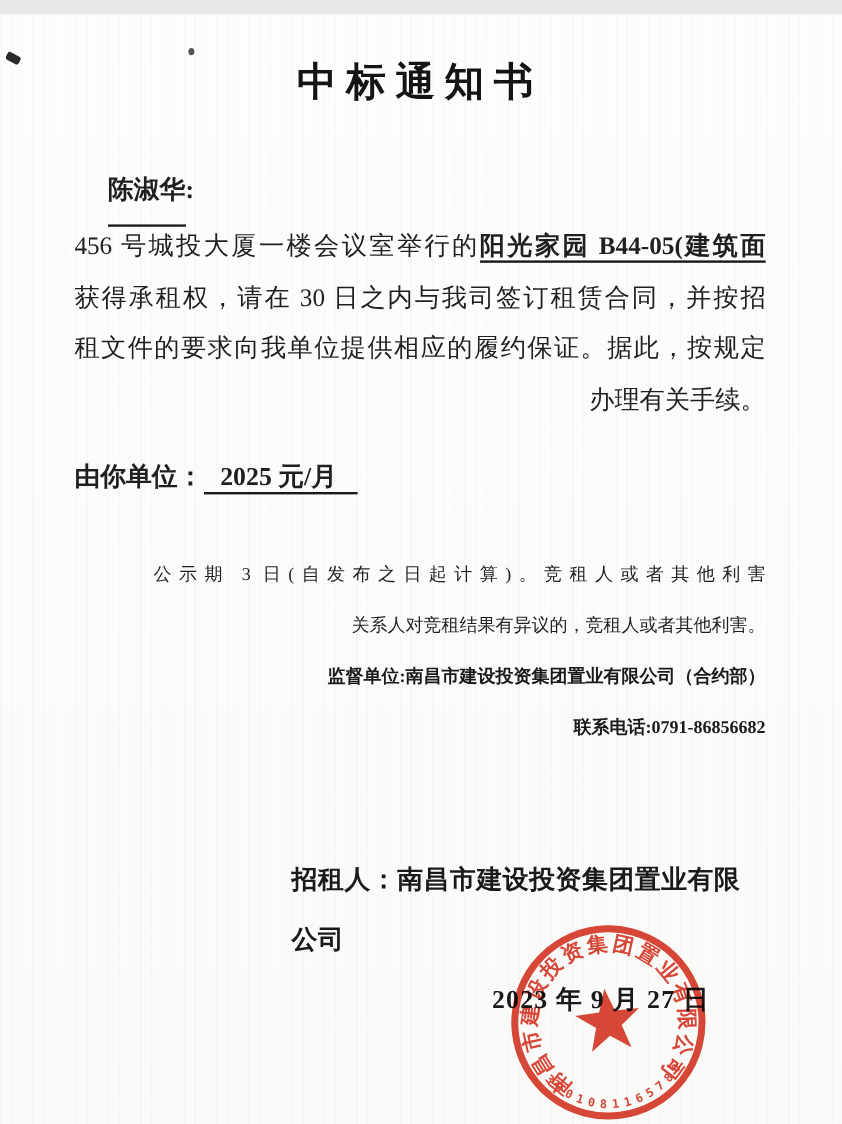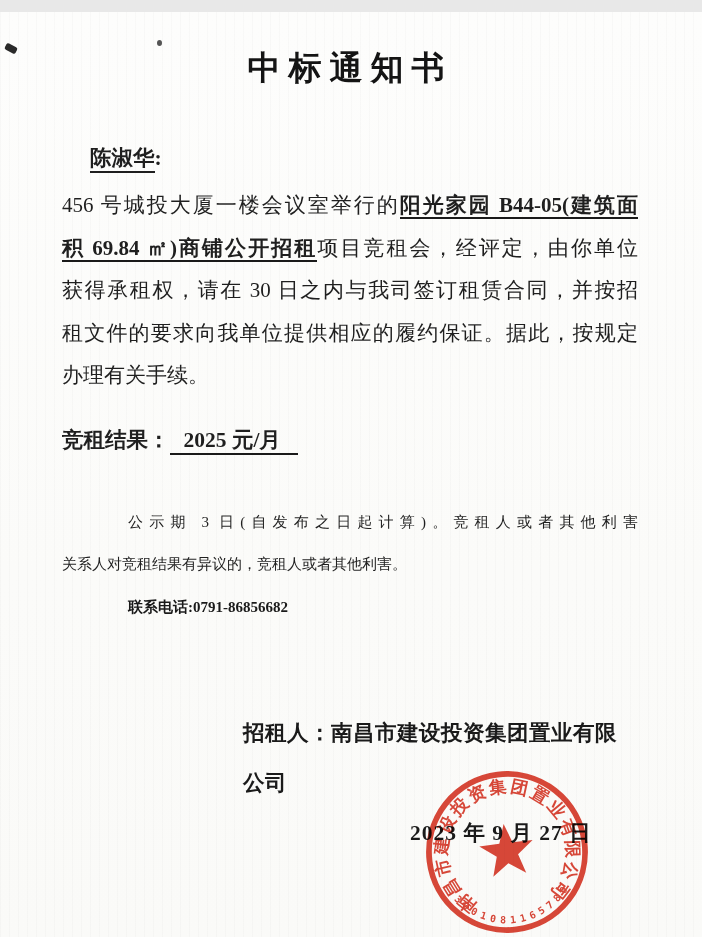--- a/index.html
+++ b/index.html
@@ -29,7 +29,7 @@
     font-size:21.5px;
     font-weight:700;
   }
-  .recipient .name{border-bottom:2px solid #1f1f1f;padding-bottom:1px;}
+  .recipient .name{border-bottom:2px solid #1f1f1f;padding-bottom:15px;font-family:Liberation Mono, monospace;}
   .para1{margin-top:12px;font-size:21px;line-height:42.5px;}
   .line{min-height:42.5px;}
   .just{text-align:justify;text-align-last:justify;text-justify:inter-character;}

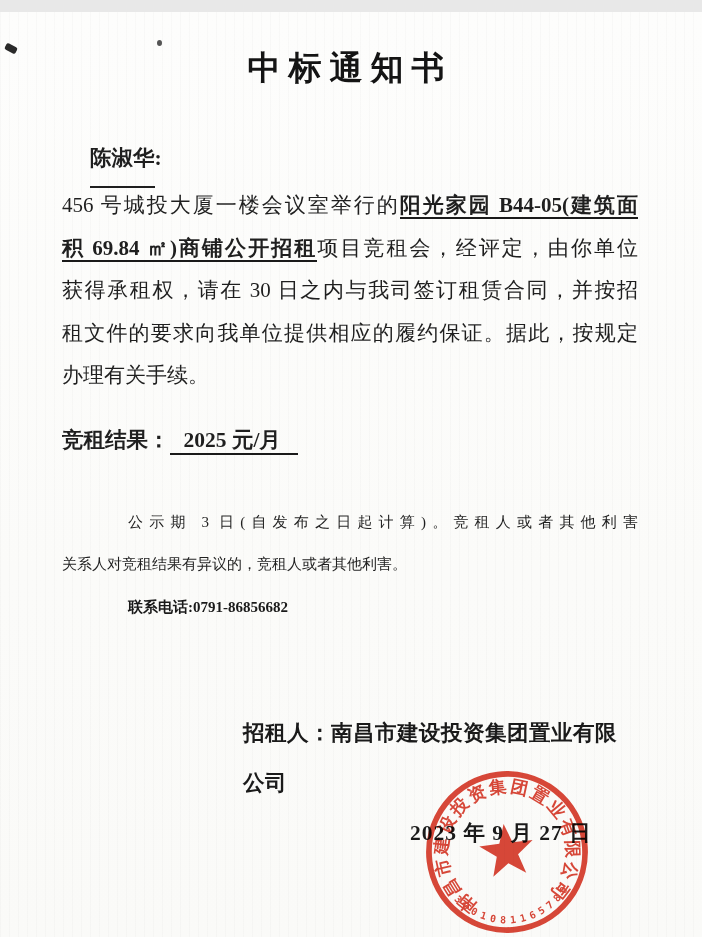--- a/index.html
+++ b/index.html
@@ -77,7 +77,6 @@
 
     <div class="para1">
       <div class="line just"><span>456 号城投大厦一楼会议室举行的</span><span class="bu">阳光家园 B44-05(建筑面</span></div>
-      <div class="line just"><span class="bu">积 69.84 ㎡)商铺公开招租</span><span>项目竞租会，经评定，由你单位</span></div>
       <div class="line just">获得承租权，请在 30 日之内与我司签订租赁合同，并按招</div>
       <div class="line just">租文件的要求向我单位提供相应的履约保证。据此，按规定</div>
       <div class="line">办理有关手续。</div>

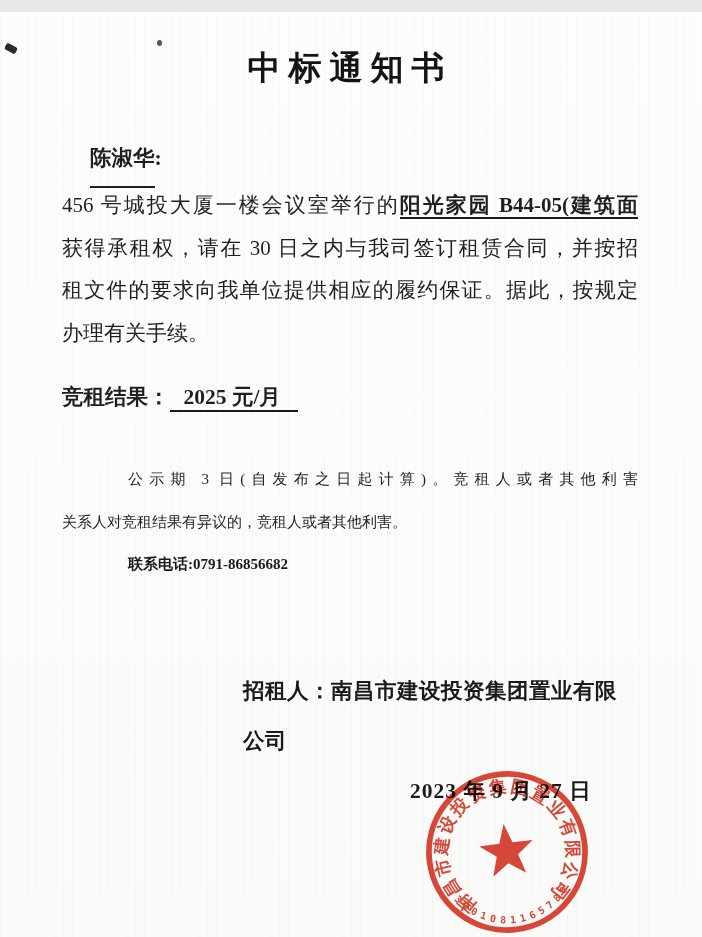--- a/index.html
+++ b/index.html
@@ -31,7 +31,7 @@
   }
   .recipient .name{border-bottom:2px solid #1f1f1f;padding-bottom:15px;font-family:Liberation Mono, monospace;}
   .para1{margin-top:12px;font-size:21px;line-height:42.5px;}
-  .line{min-height:42.5px;}
+  .line{min-height:42.5px;text-align:right;}
   .just{text-align:justify;text-align-last:justify;text-justify:inter-character;}
   .indent{padding-left:66px;}
   .bu{font-weight:700;border-bottom:2px solid #1a1a1a;padding-bottom:0px;}

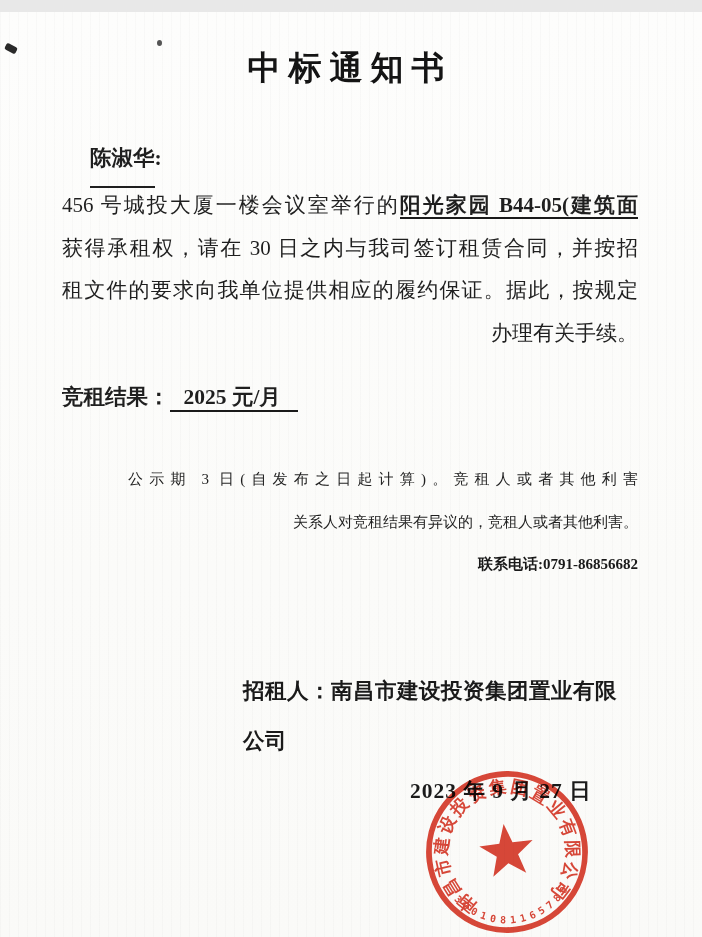--- a/index.html
+++ b/index.html
@@ -82,7 +82,7 @@
       <div class="line">办理有关手续。</div>
     </div>
 
-    <div class="result-line"><span>竞租结果：</span><span class="value">2025 元/月</span></div>
+    <div class="result-line"><span>由你单位：</span><span class="value">2025 元/月</span></div>
 
     <div class="block2">
       <div class="line just indent">公示期 3 日(自发布之日起计算)。竞租人或者其他利害</div>

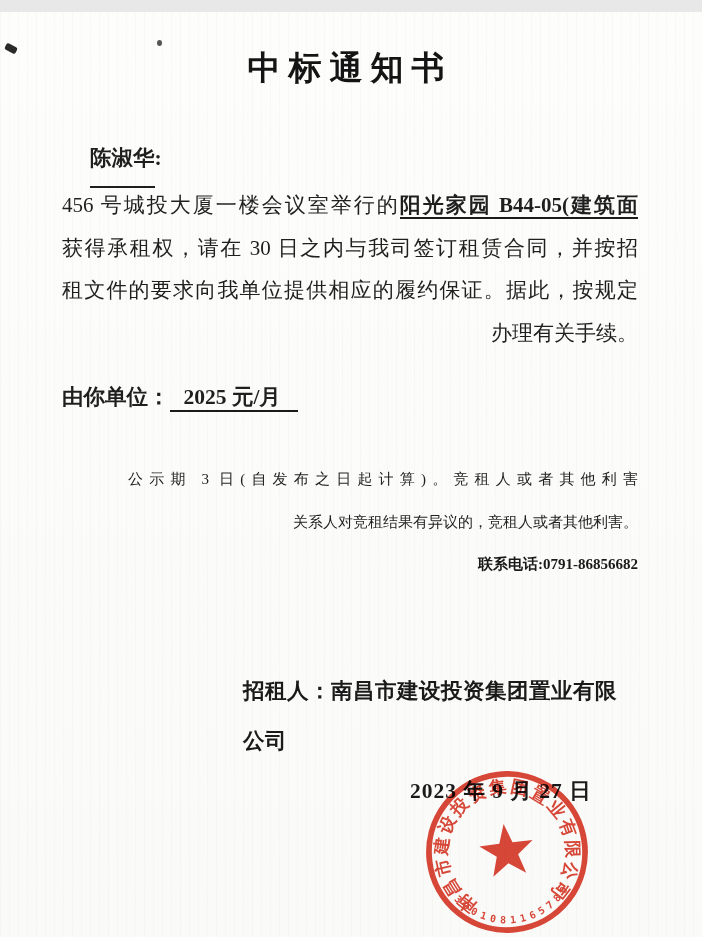--- a/index.html
+++ b/index.html
@@ -87,6 +87,7 @@
     <div class="block2">
       <div class="line just indent">公示期 3 日(自发布之日起计算)。竞租人或者其他利害</div>
       <div class="line">关系人对竞租结果有异议的，竞租人或者其他利害。</div>
+      <div class="line indent heavy">监督单位:南昌市建设投资集团置业有限公司（合约部）</div>
       <div class="line indent heavy">联系电话:0791-86856682</div>
     </div>
 

